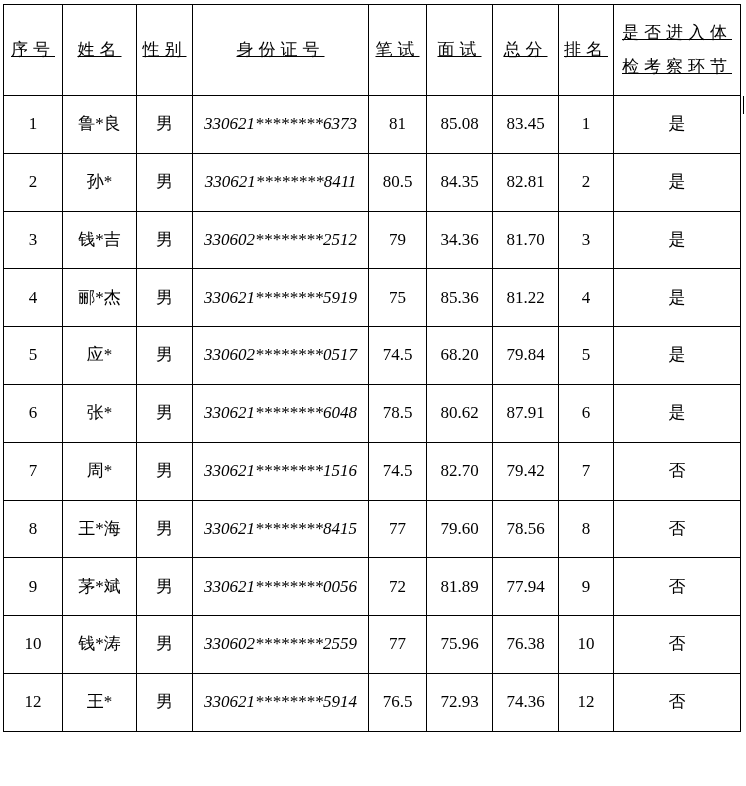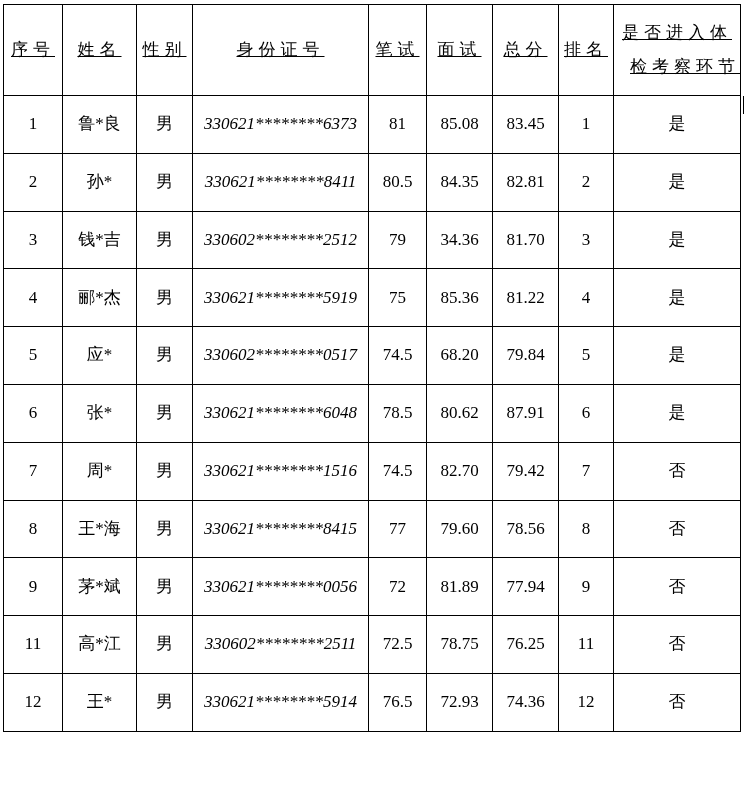--- a/index.html
+++ b/index.html
@@ -54,7 +54,6 @@
   }
   .hdr-two-line .hdr-line + .hdr-line {
     margin-top: 13px;
-    text-align: right;
   }
   td.cell-id {
     letter-spacing: 0.5px;

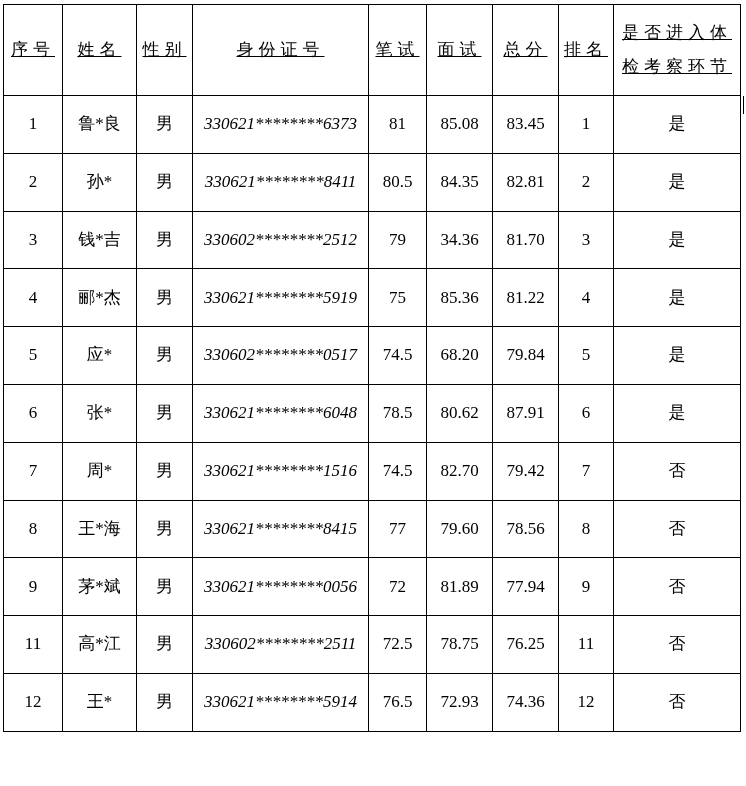--- a/index.html
+++ b/index.html
@@ -201,6 +201,17 @@
           <td>否</td>
         </tr>
         <tr>
+          <td>10</td>
+          <td>钱*涛</td>
+          <td>男</td>
+          <td class="cell-id">330602********2559</td>
+          <td>77</td>
+          <td>75.96</td>
+          <td>76.38</td>
+          <td>10</td>
+          <td>否</td>
+        </tr>
+        <tr>
           <td>11</td>
           <td>高*江</td>
           <td>男</td>

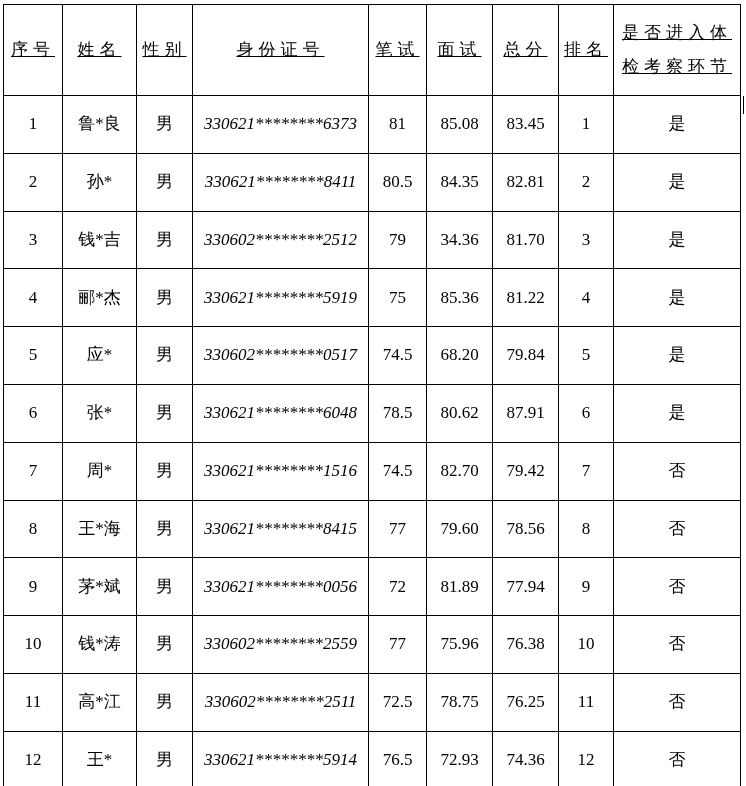--- a/index.html
+++ b/index.html
@@ -212,17 +212,6 @@
           <td>否</td>
         </tr>
         <tr>
-          <td>11</td>
-          <td>高*江</td>
-          <td>男</td>
-          <td class="cell-id">330602********2511</td>
-          <td>72.5</td>
-          <td>78.75</td>
-          <td>76.25</td>
-          <td>11</td>
-          <td>否</td>
-        </tr>
-        <tr>
           <td>12</td>
           <td>王*</td>
           <td>男</td>

